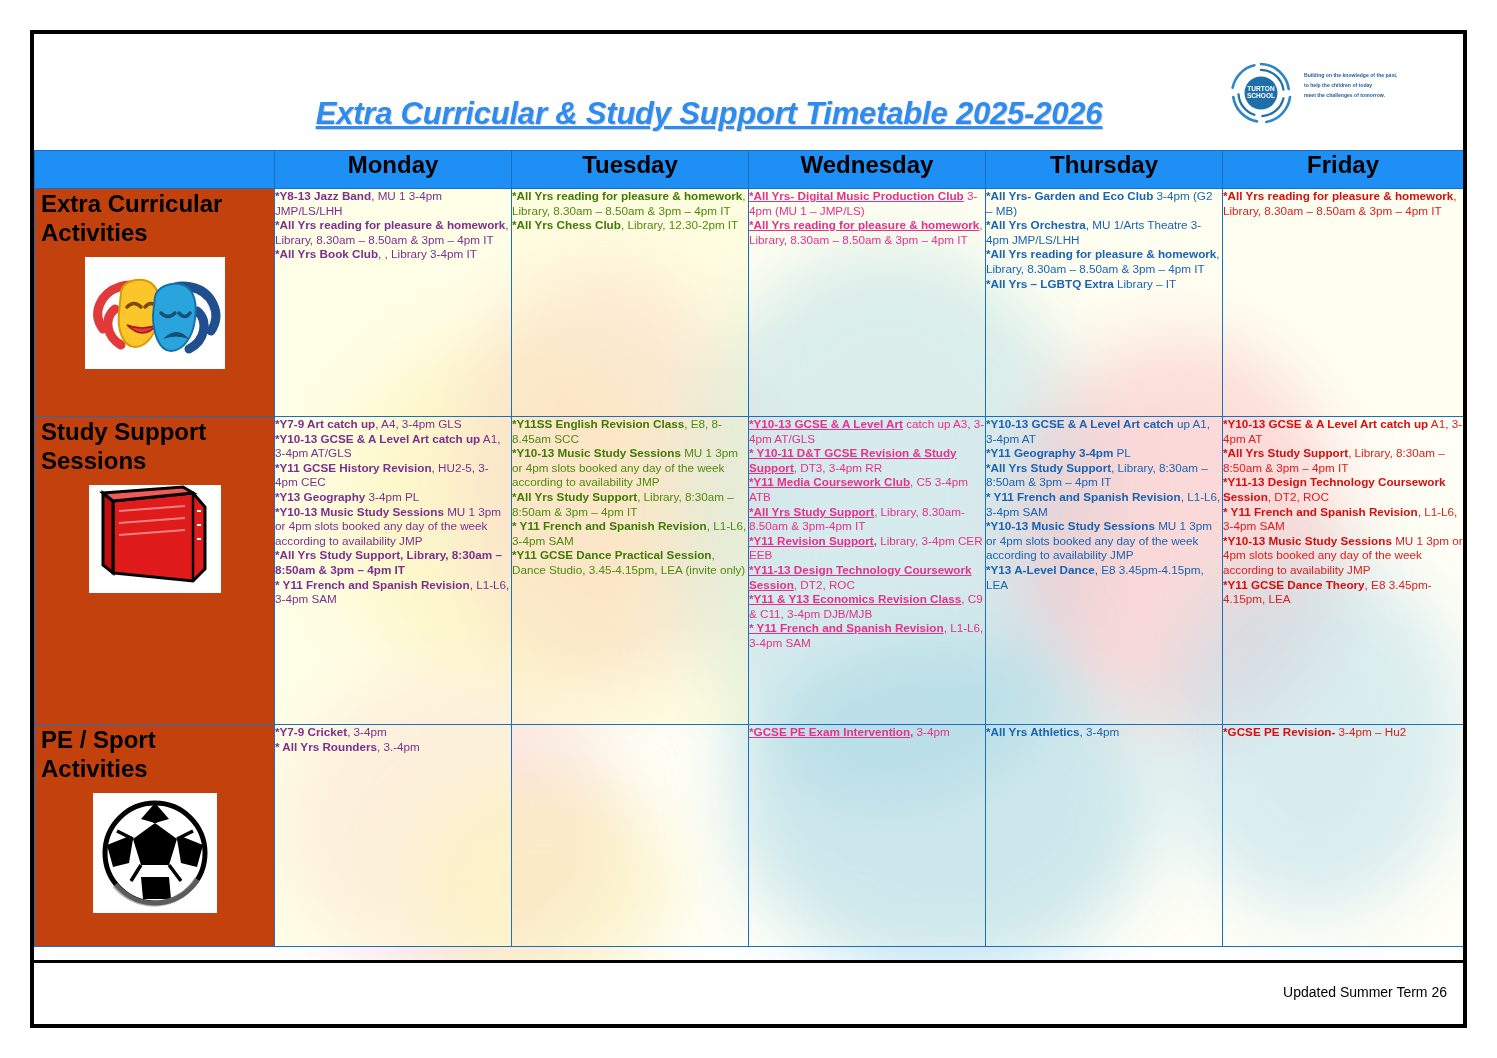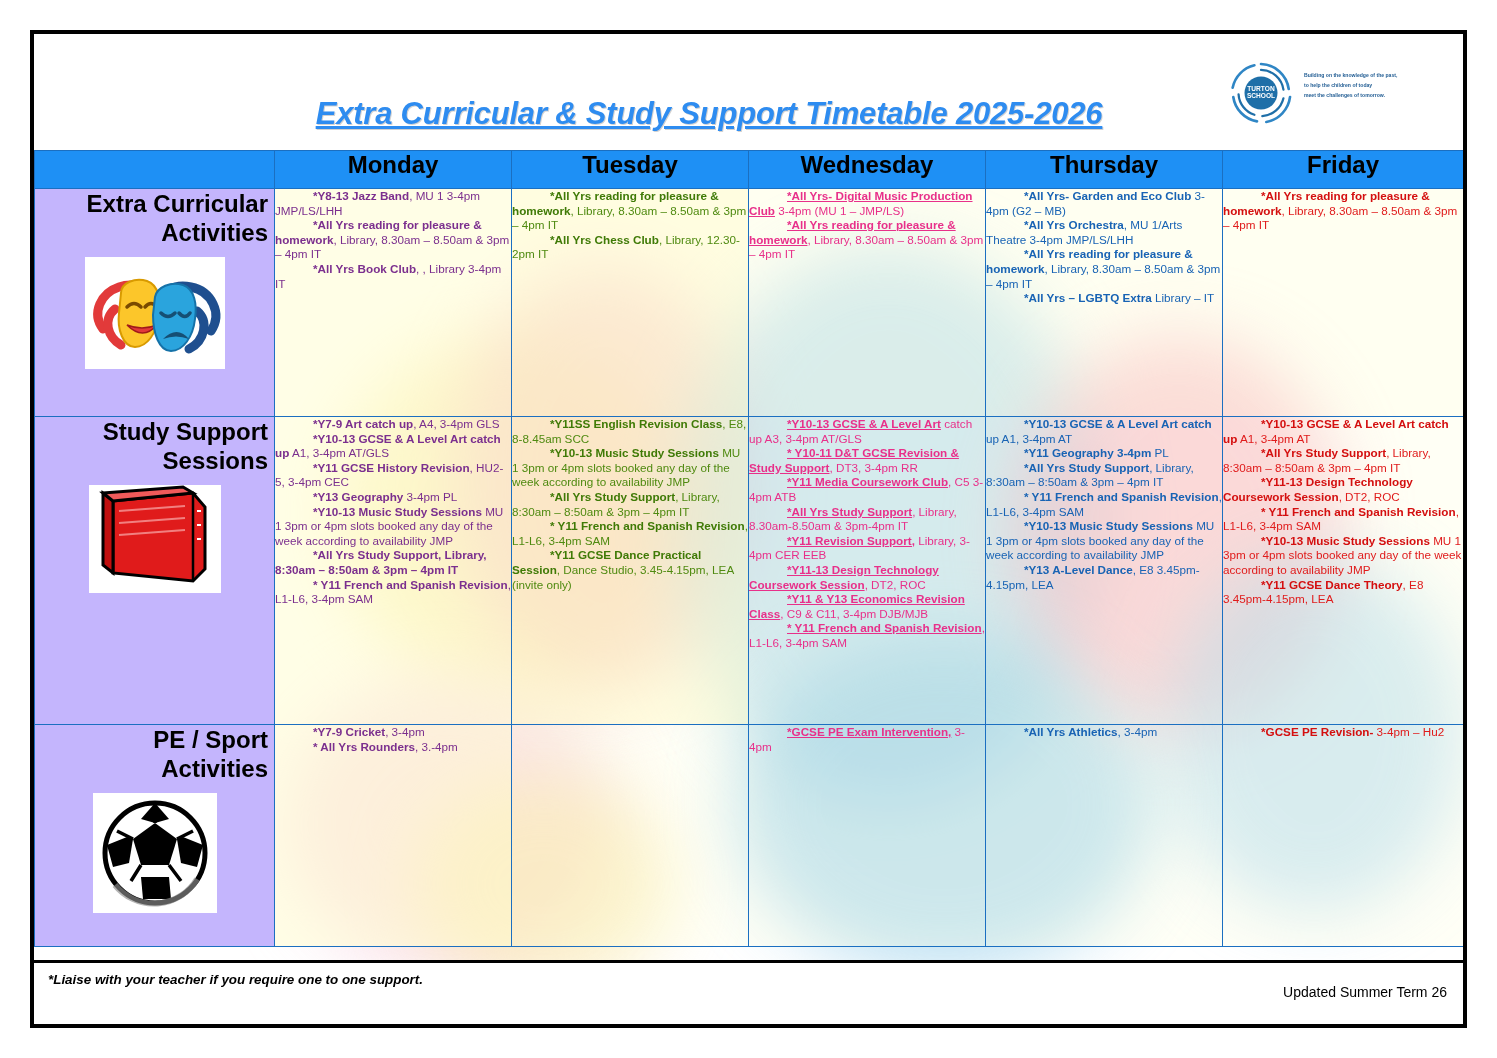--- a/index.html
+++ b/index.html
@@ -86,8 +86,8 @@
 
   
   td.rowhead {
-    background: #c4b5fd;
-    text-align: right;
+    background: #c2410c;
+    text-align: left;
     padding-top: 14px;
   }
   .rowhead-title {

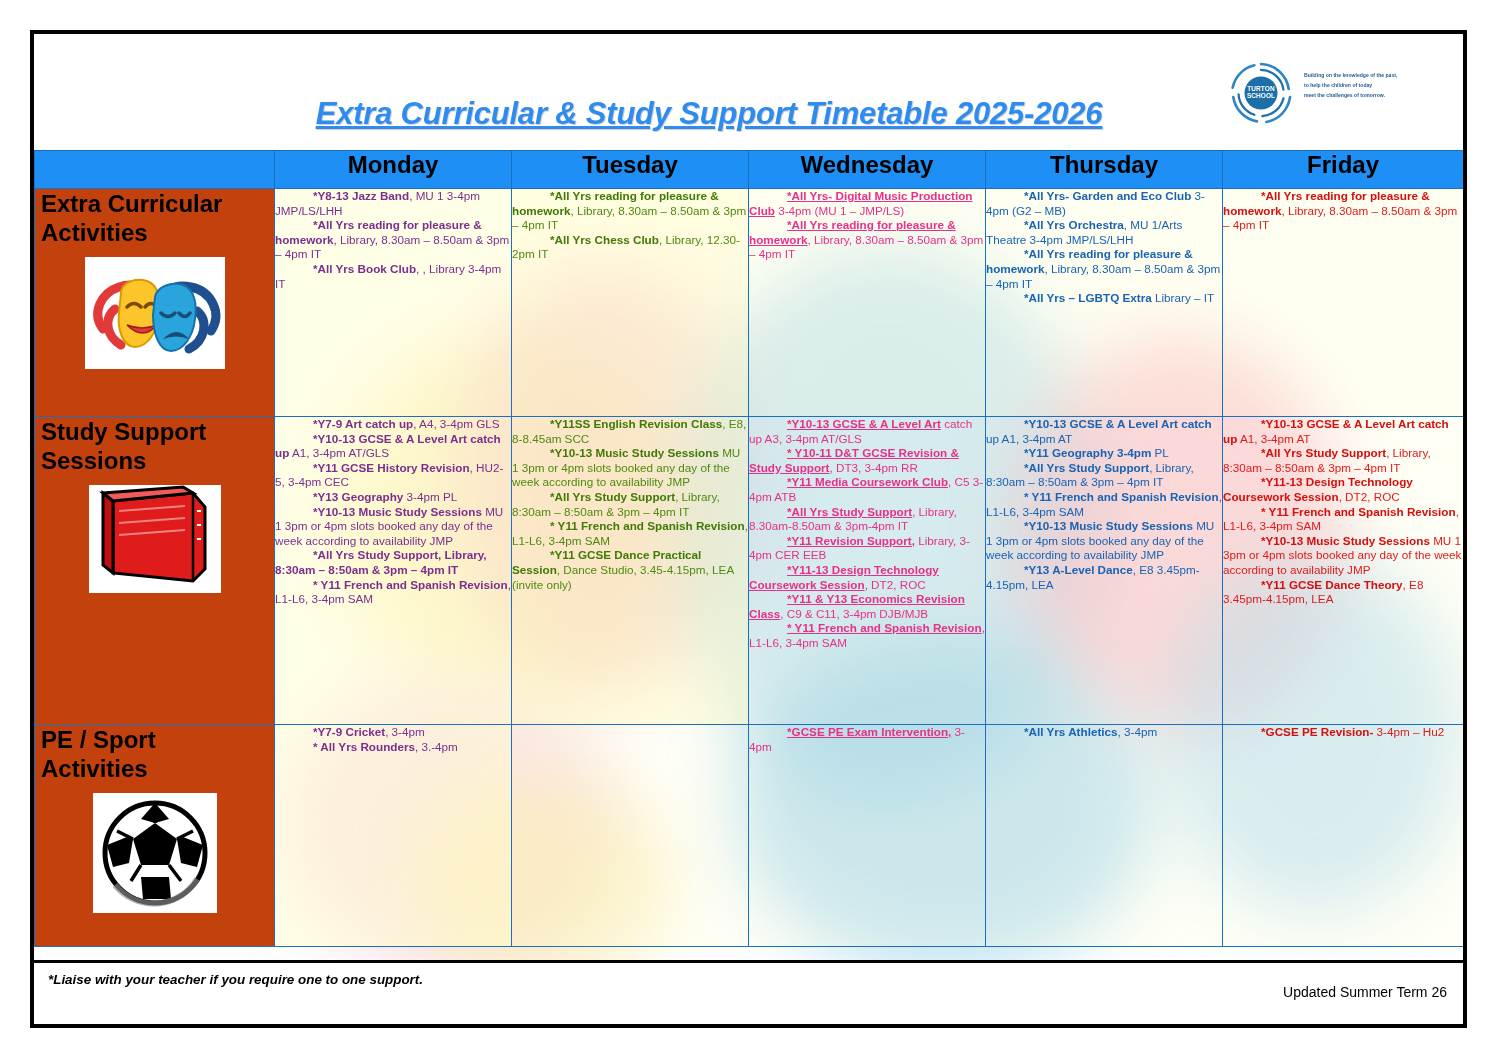--- a/index.html
+++ b/index.html
@@ -99,7 +99,7 @@
   
   td.cell { padding: 5px 6px 6px 7px; line-height: 14.6px; }
   td.cell p { margin: 0; font-size: 11.7px; }
-  td.cell b { font-weight: bold; padding-left: 38px; }
+  td.cell b { font-weight: bold; }
   td.c-mon { color:#7b2f8e; }
   td.c-tue { color:#4f8a10; }
   td.c-wed { color:#e8308a; }

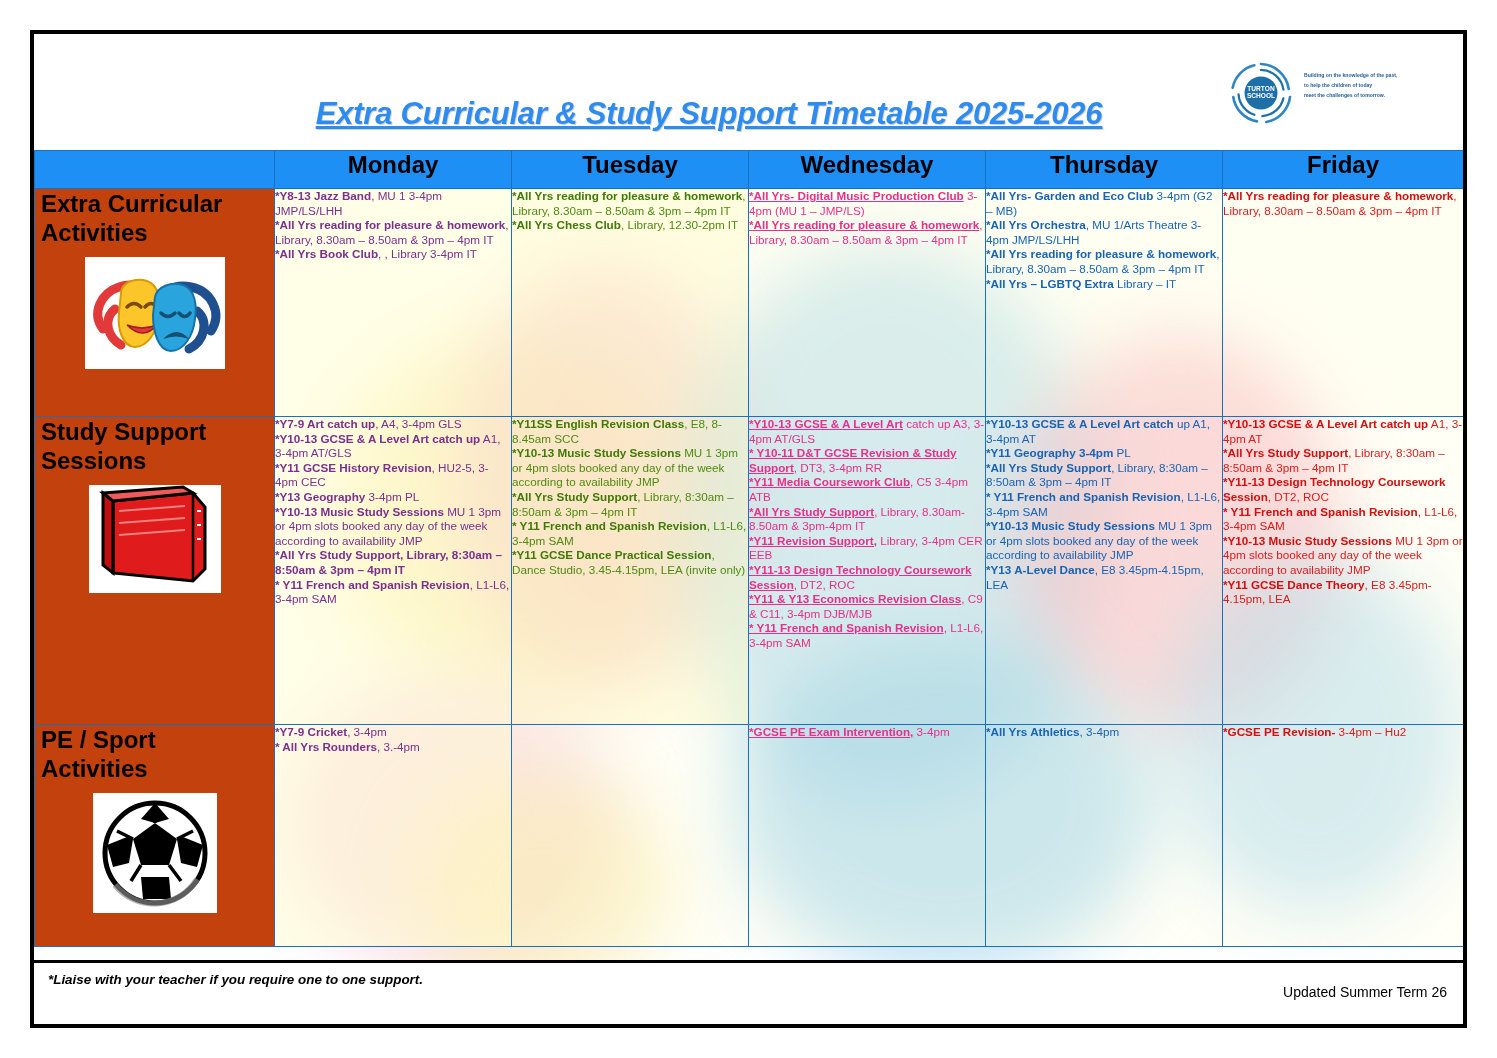--- a/index.html
+++ b/index.html
@@ -335,7 +335,6 @@
     </table>
 
     <div id="footer">
-      <div class="fline">*Liaise with your teacher if you require one to one support.</div>
       <div id="updated">Updated Summer Term 26</div>
     </div>
 

